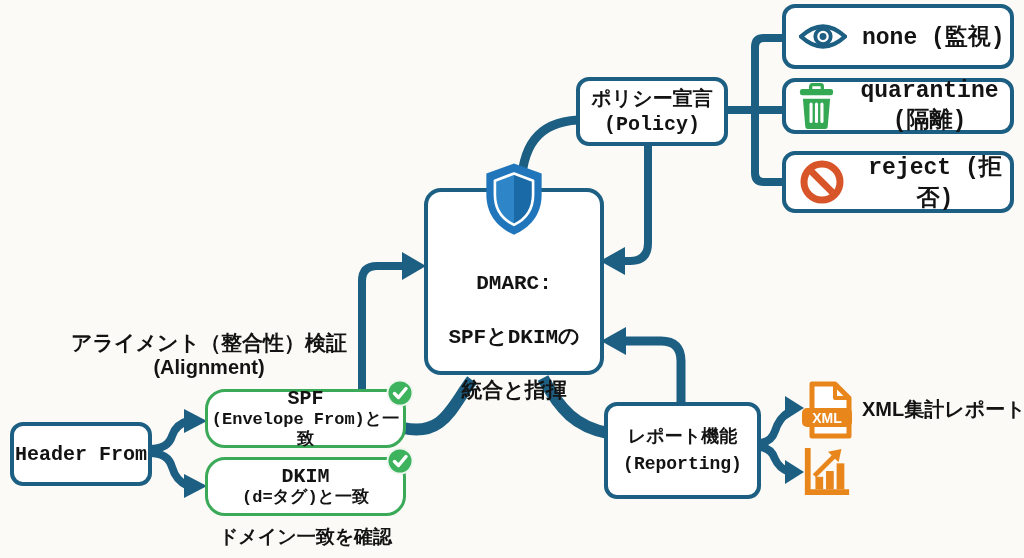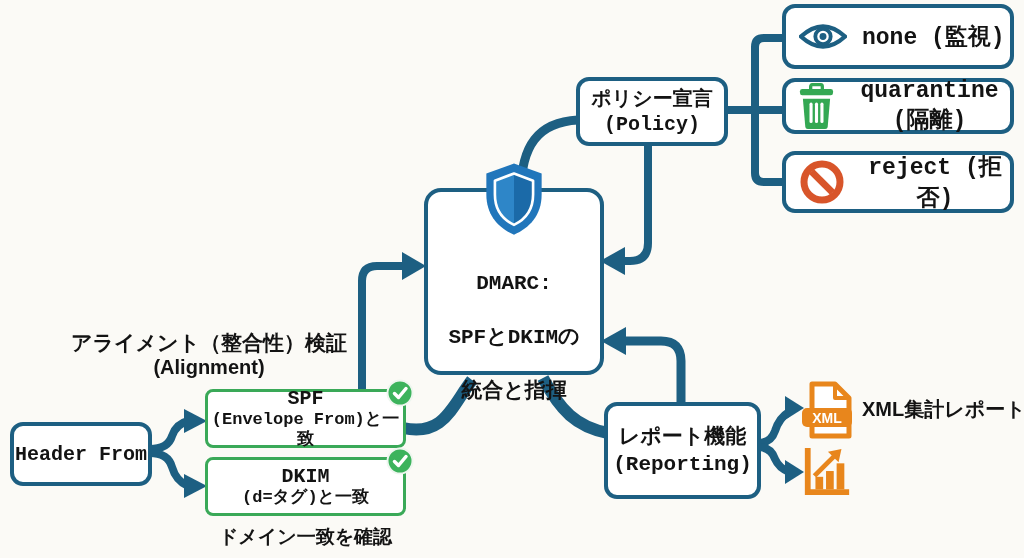--- a/index.html
+++ b/index.html
@@ -30,7 +30,7 @@
   .opt .icn{width:48px;display:flex;justify-content:center;align-items:center;}
   
   .headerfrom{left:10px;top:422px;width:142px;height:64px;font-size:20px;}
-  .check{left:205px;top:389px;width:201px;height:59px;border:3px solid #3aa958;border-radius:8px;}
+  .check{left:205px;top:389px;width:201px;height:59px;border:3px solid #3aa958;border-radius:20px;}
   .check.dkim{top:457px;justify-content:center;}
   .check .t1{font-size:20px;line-height:23px;}
   .check .t2{font-size:17px;line-height:20px;}

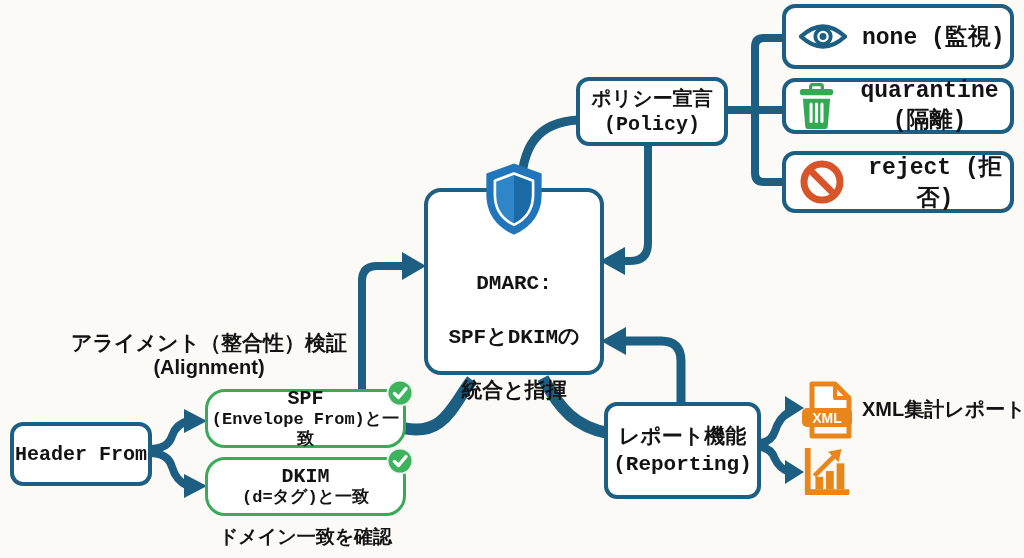--- a/index.html
+++ b/index.html
@@ -42,7 +42,7 @@
   .note{position:absolute;left:195px;top:524px;width:221px;z-index:2;
     text-align:center;font-weight:700;font-size:19px;}
   
-  .reporting{left:604px;top:402px;width:157px;height:97px;font-size:21px;line-height:27px;}
+  .reporting{left:604px;top:402px;width:157px;height:97px;font-size:18px;line-height:27px;}
   .rpt-icon{position:absolute;z-index:2;}
   .rpt-xml{left:799px;top:381px;}
   .rpt-chart{left:801px;top:444px;}

